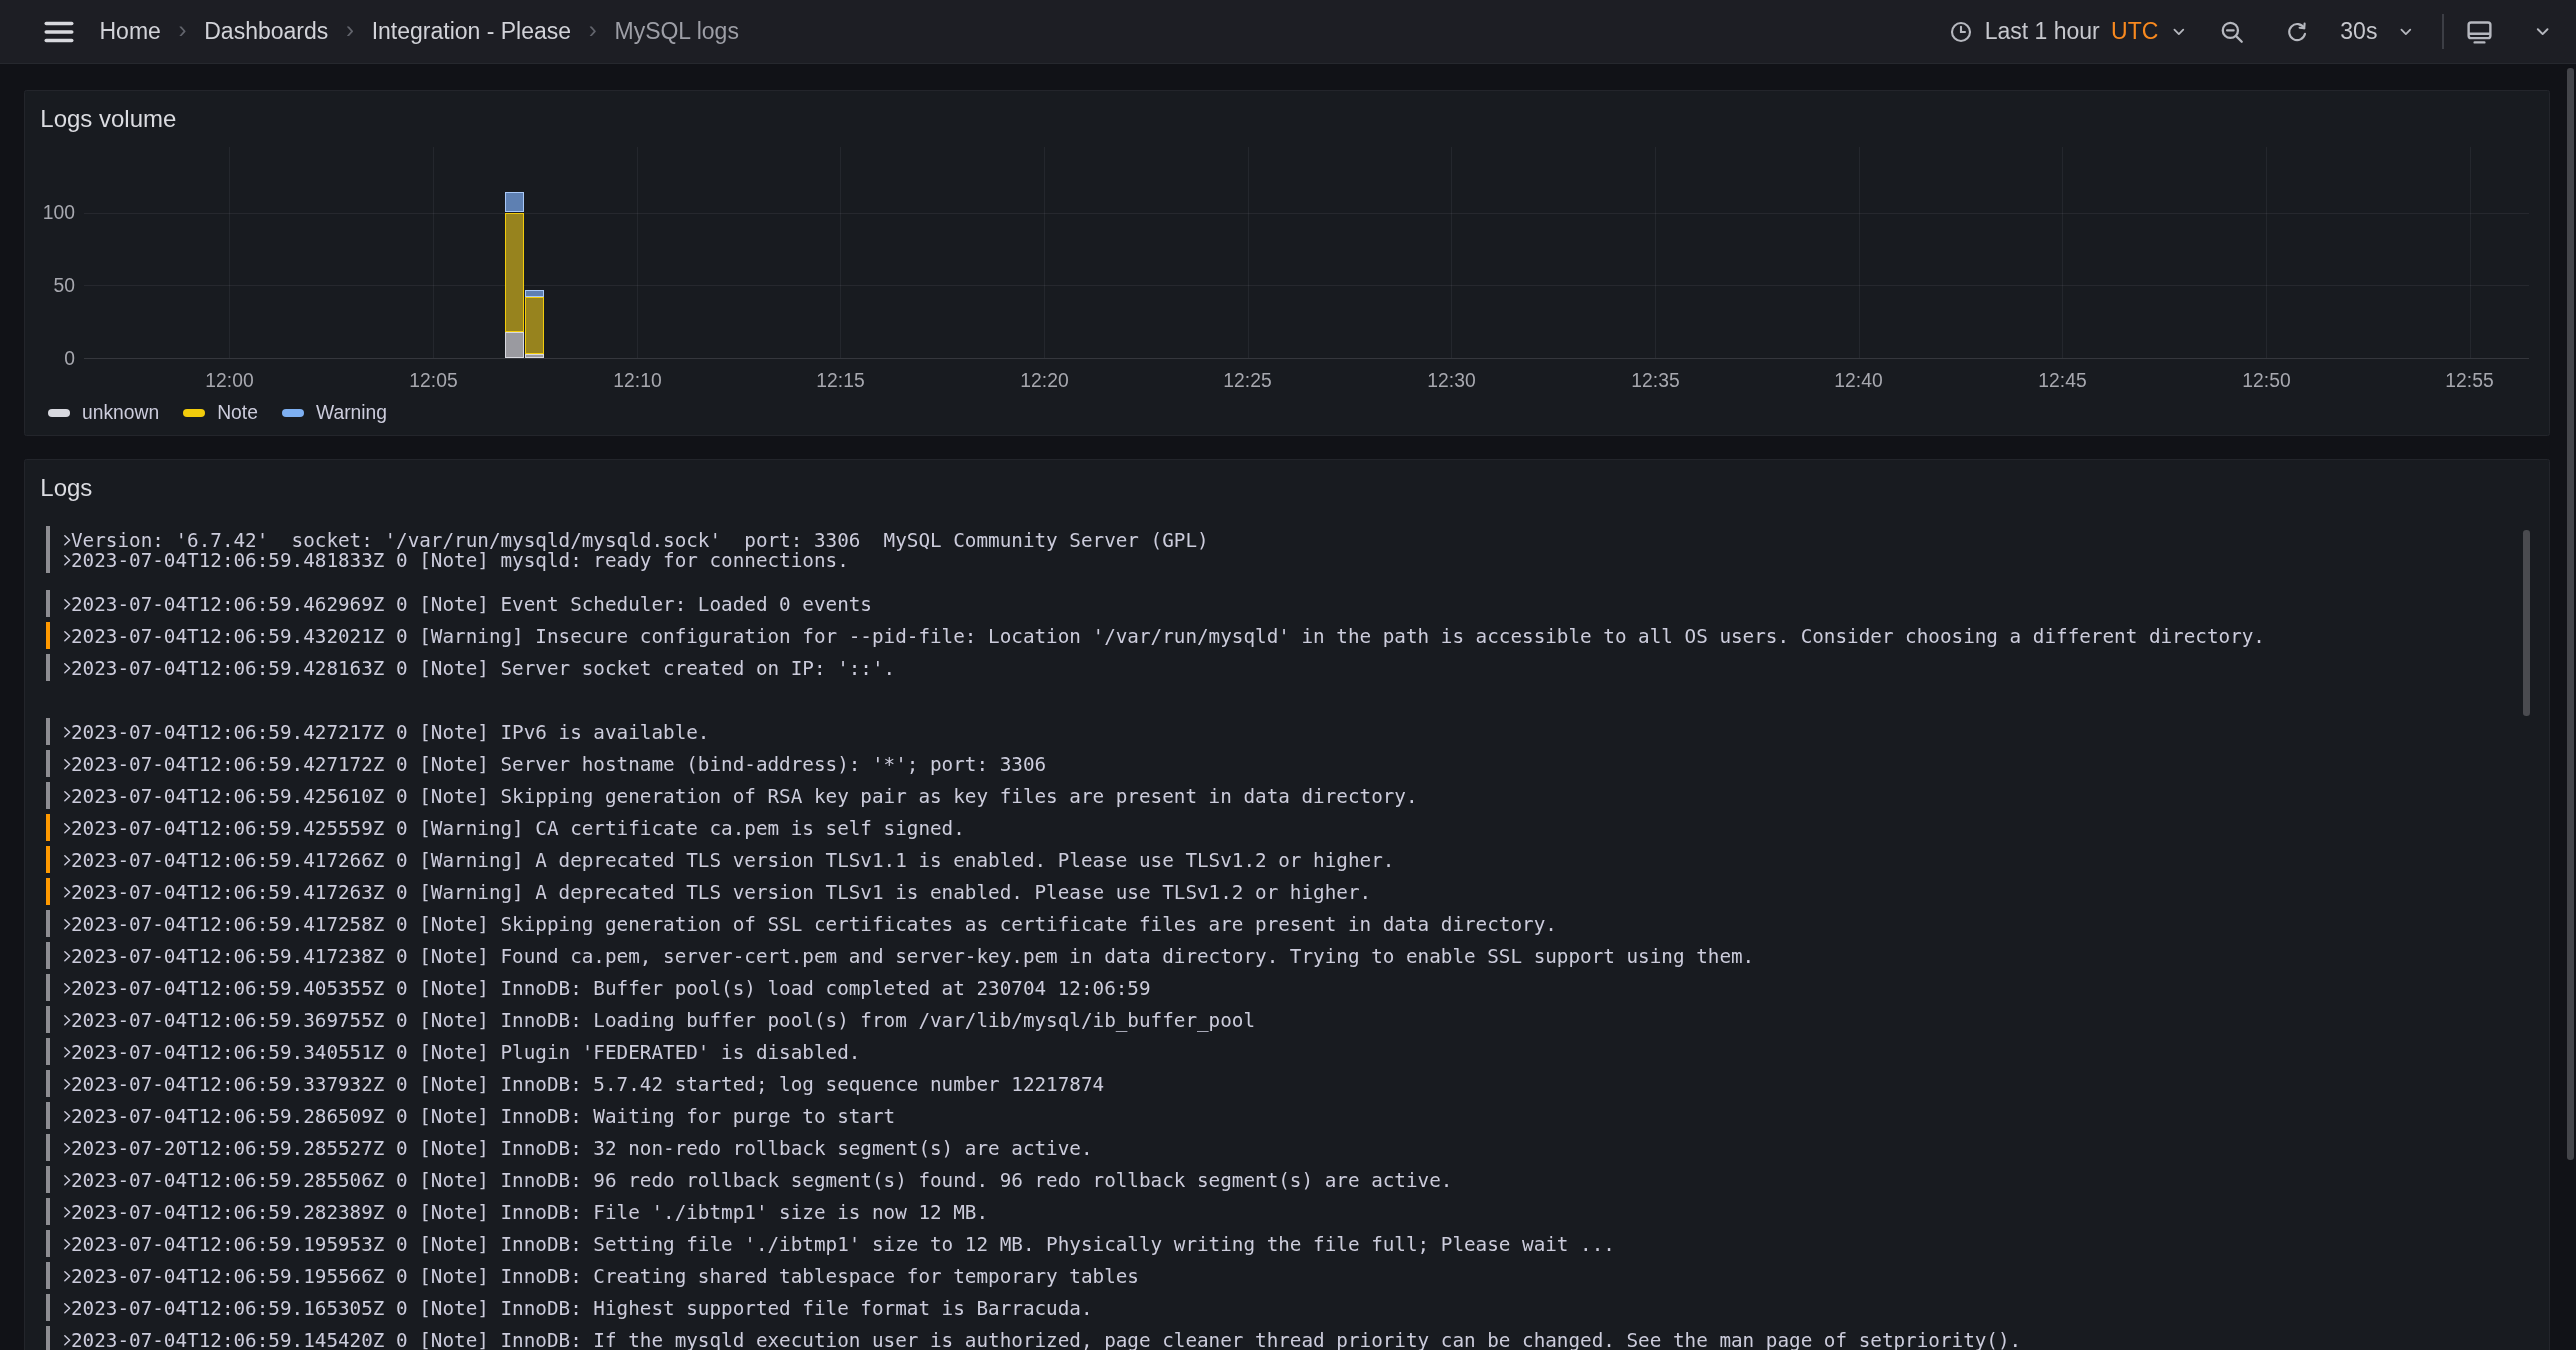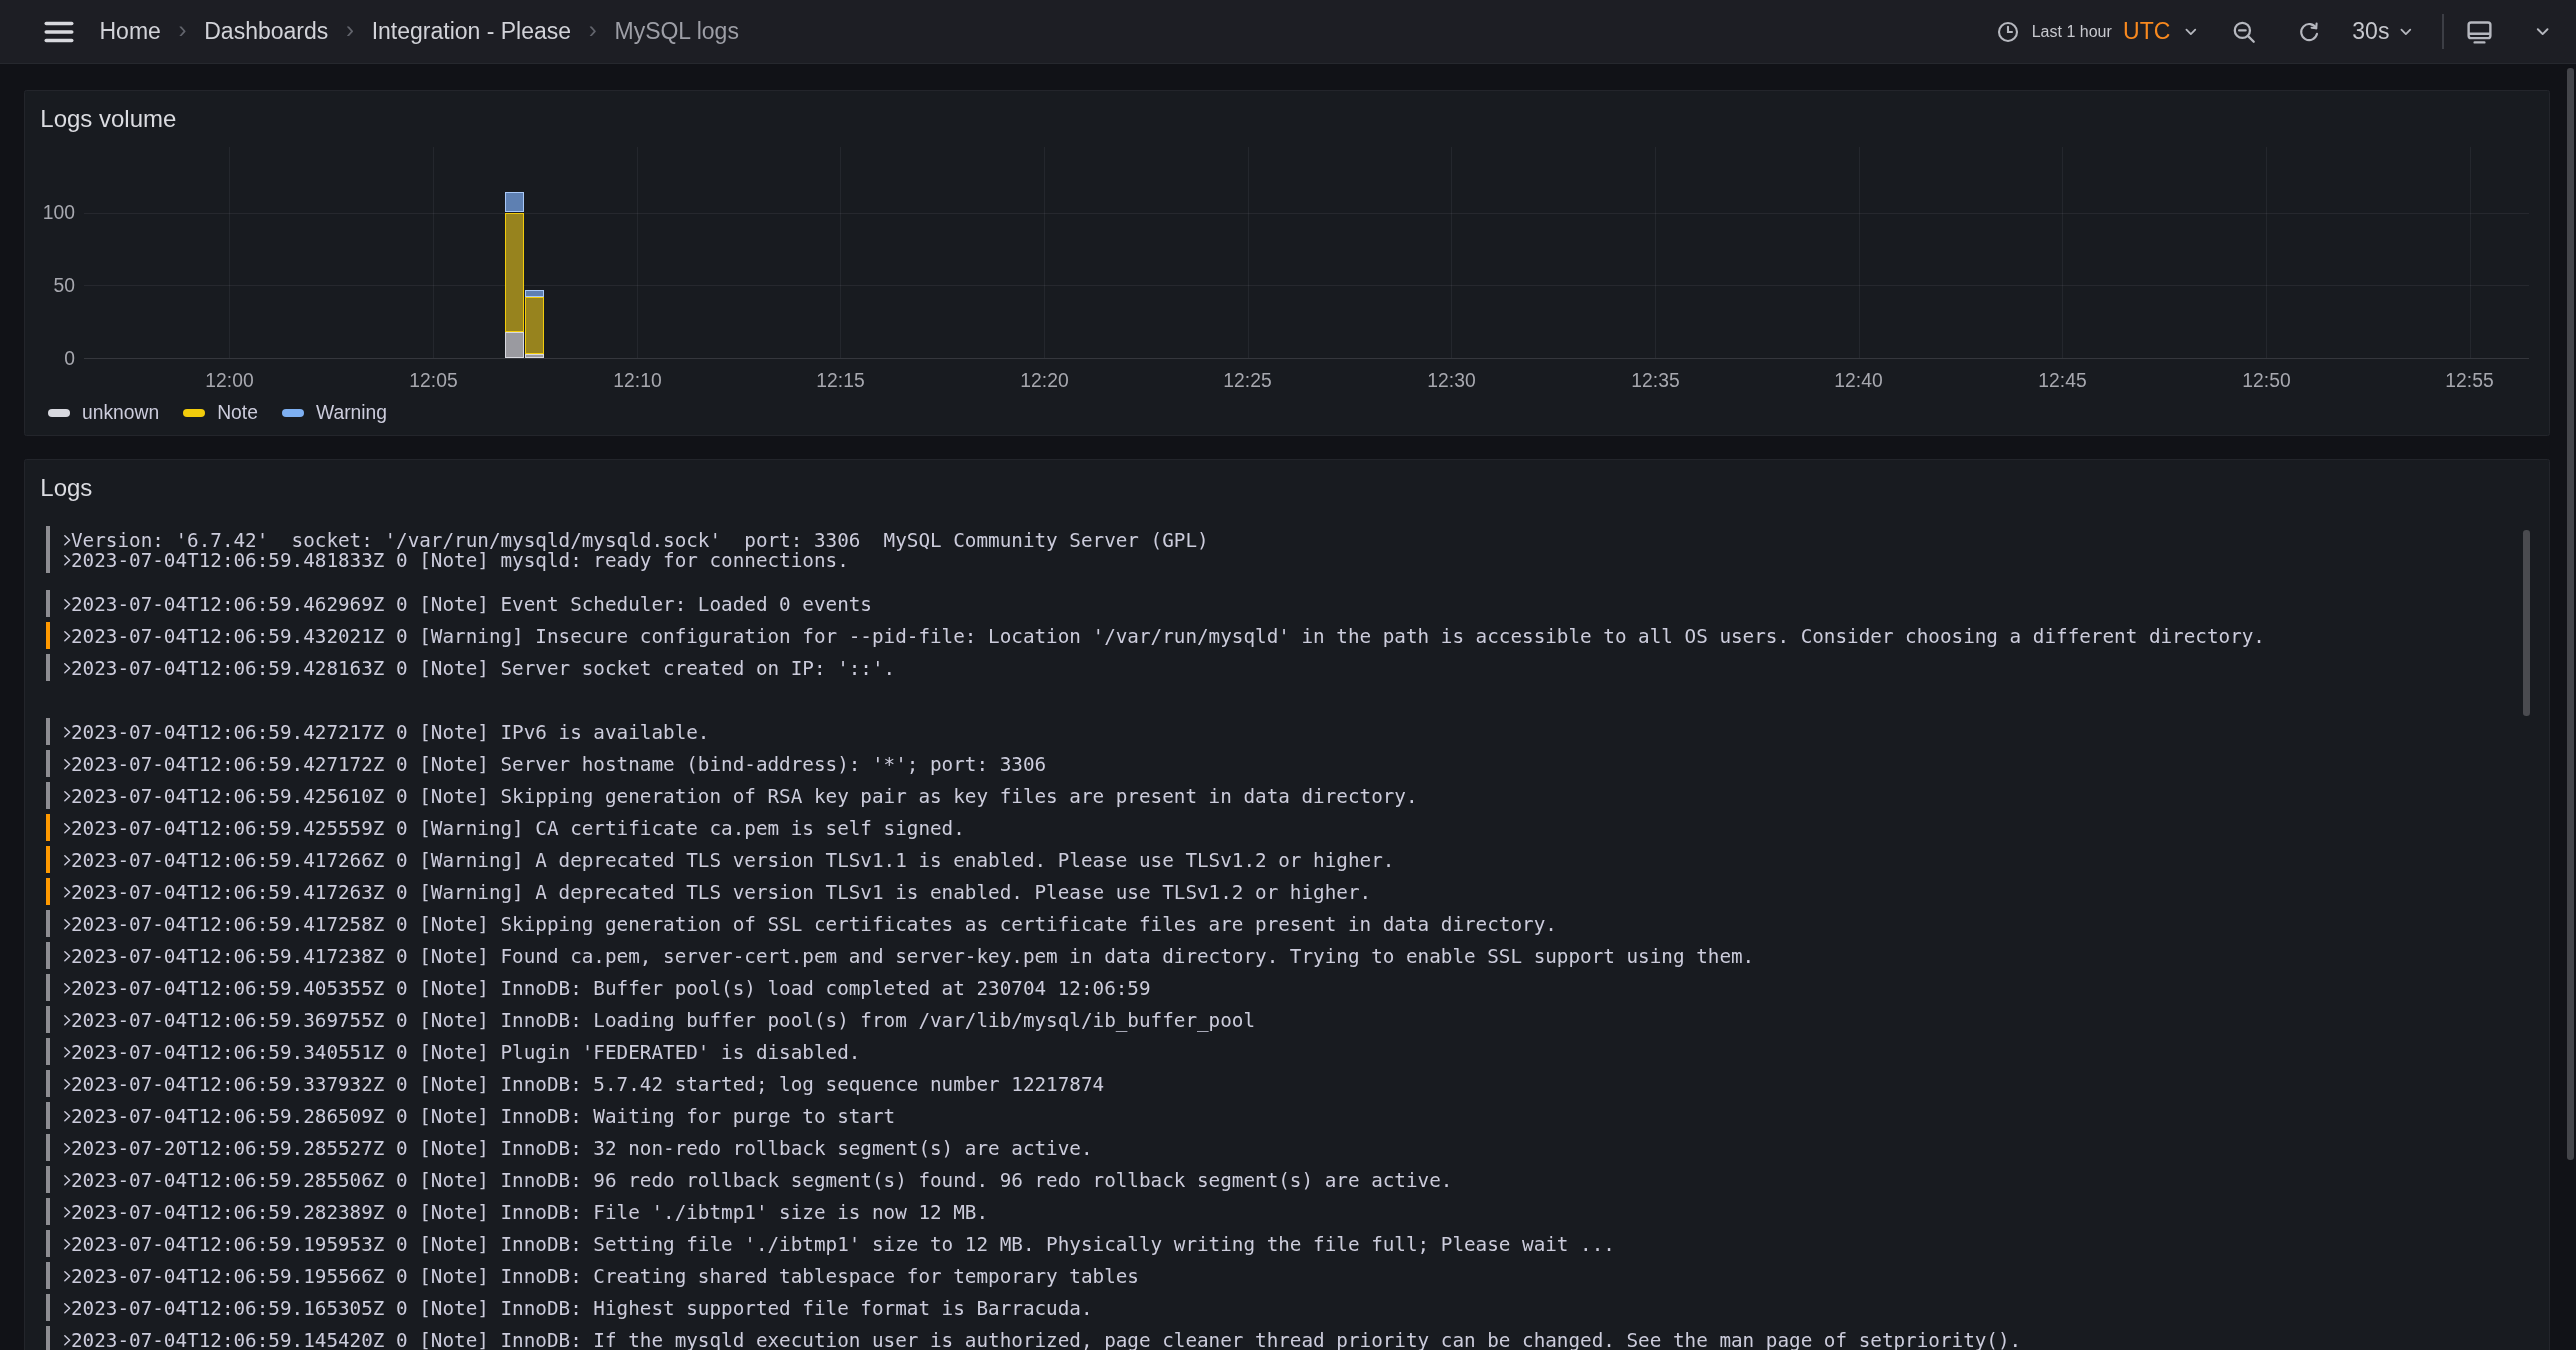--- a/index.html
+++ b/index.html
@@ -16,7 +16,7 @@
   .crumb-sep{color:#62646c;font-size:24px;transform:translateY(-1.6px);}
   .nav-right{margin-left:auto;display:flex;align-items:center;padding-right:24px;}
   .tp{display:flex;align-items:center;gap:11.3px;cursor:pointer;}
-  .tp-label{color:#c7c8ce;font-size:16px;font-weight:500;text-align:center;}
+  .tp-label{color:#c7c8ce;font-size:23px;font-weight:500;text-align:center;}
   .tp-tz{color:#f8891f;font-size:23px;font-weight:500;}
   .icon-btn{display:flex;align-items:center;justify-content:center;cursor:pointer;}
   .refresh-label{color:#c7c8ce;font-size:23px;font-weight:500;}

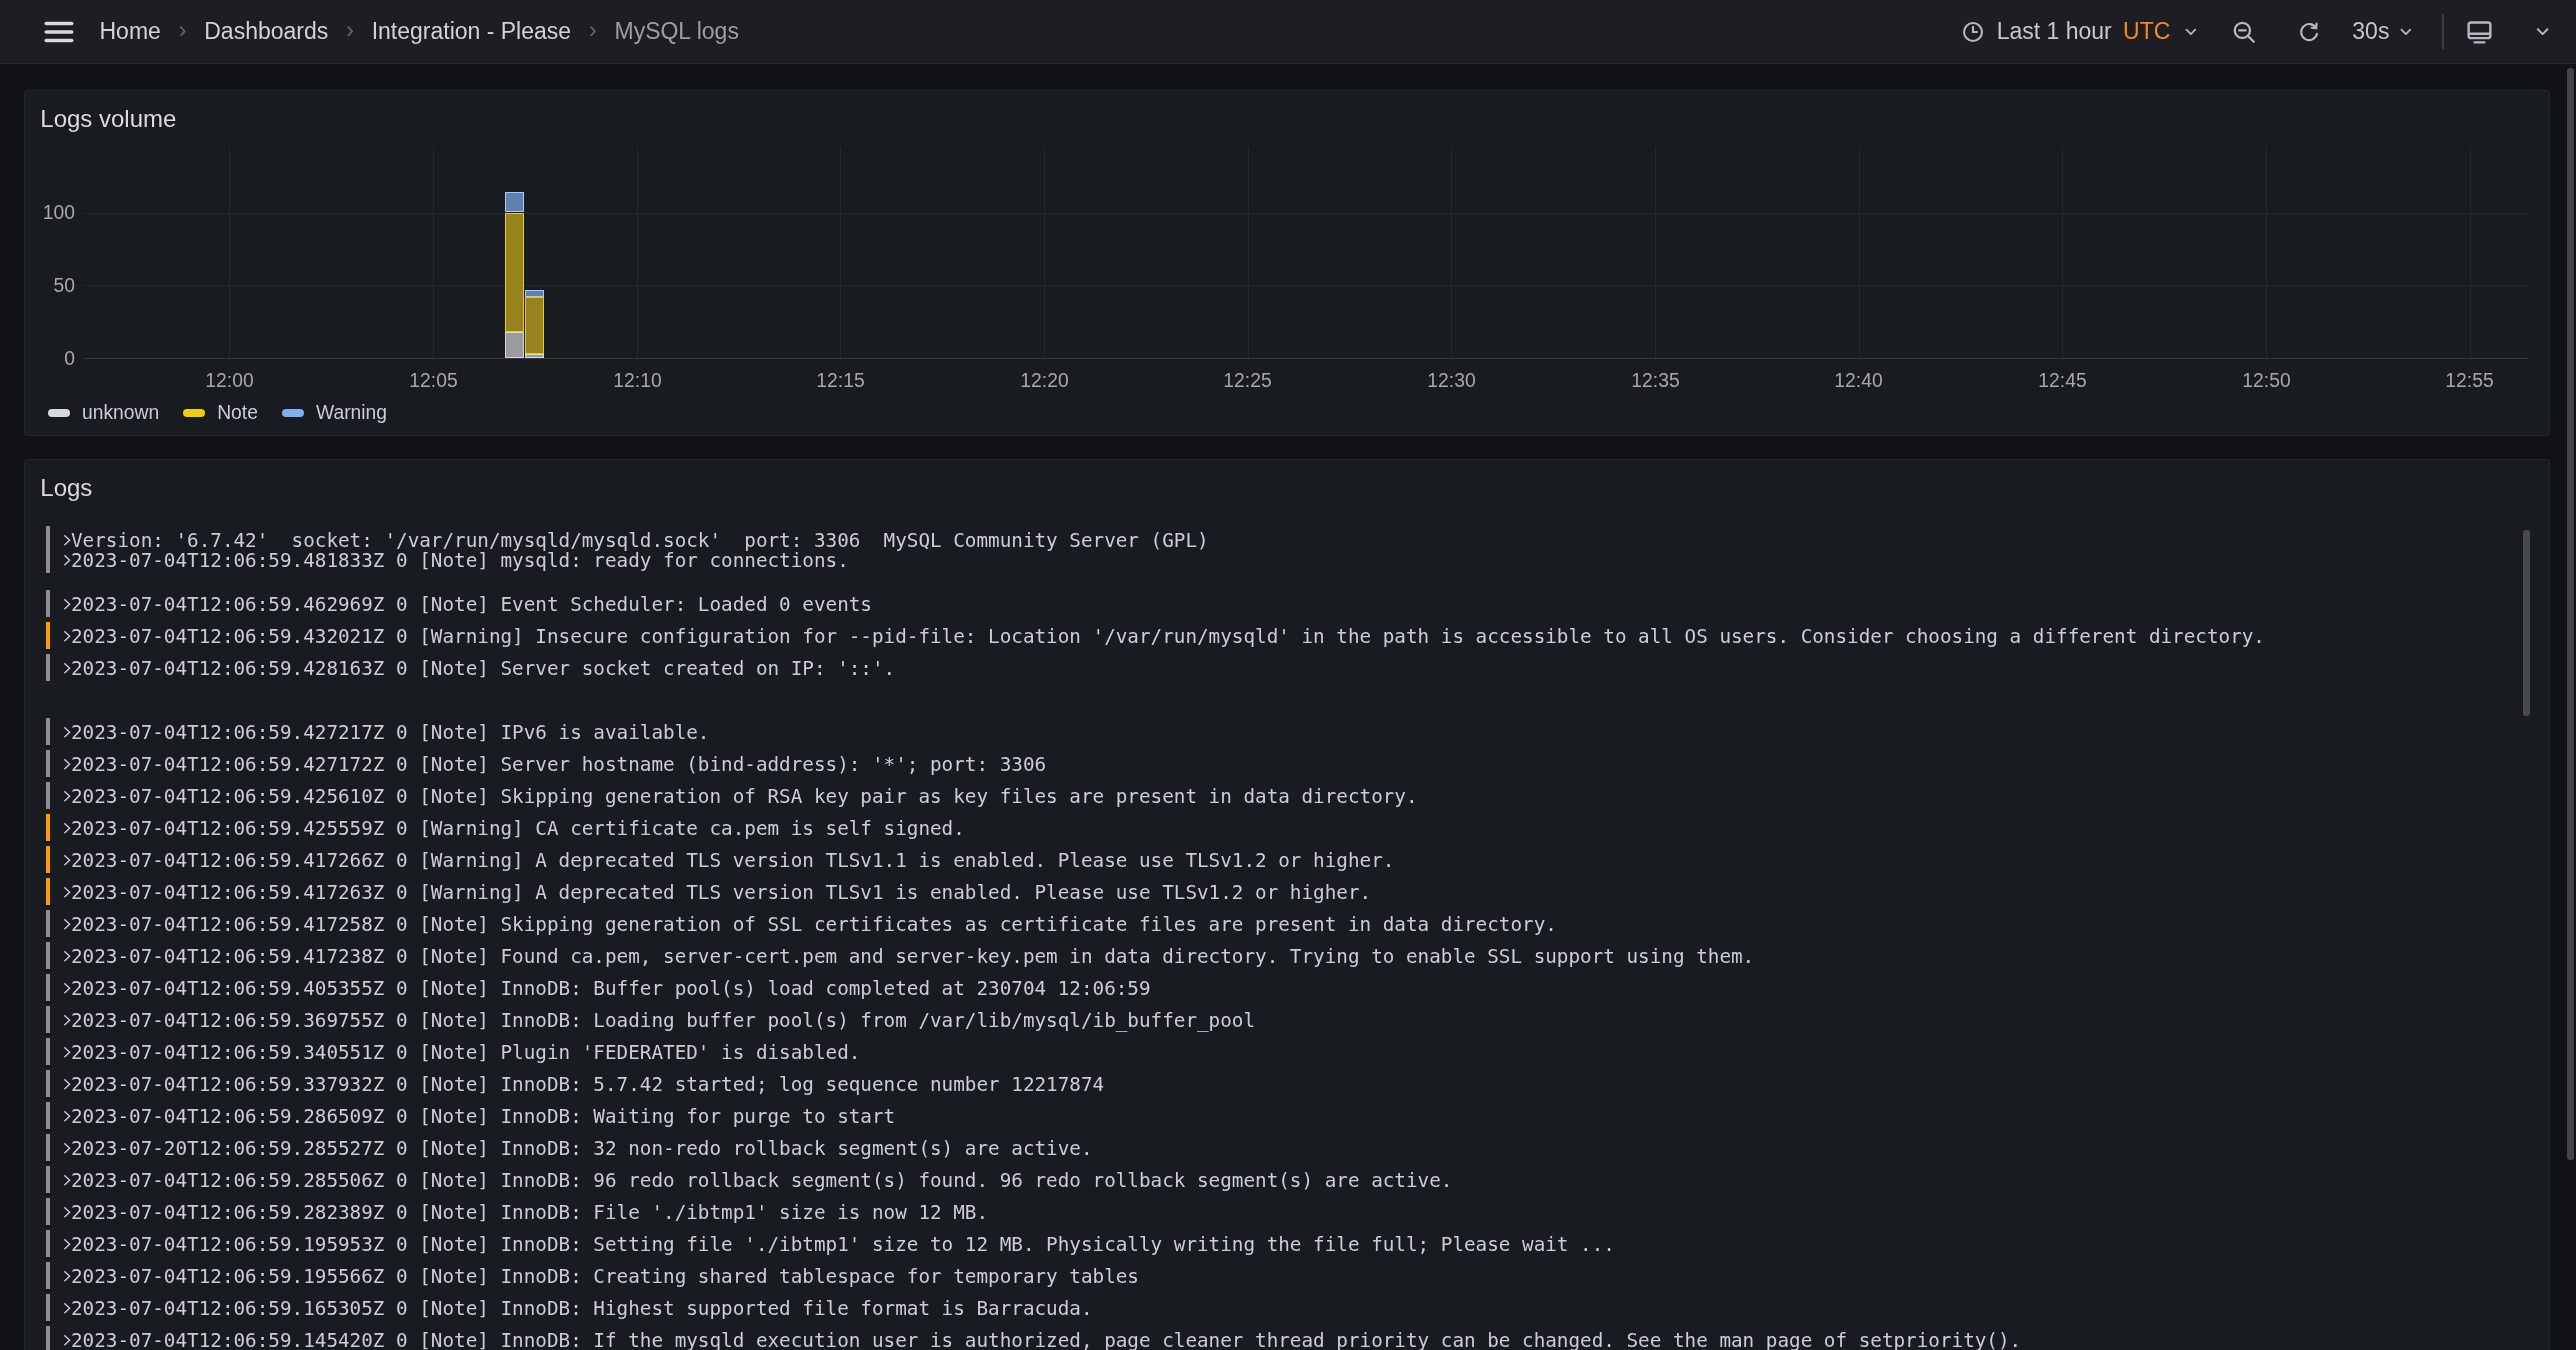--- a/index.html
+++ b/index.html
@@ -100,7 +100,7 @@
       </svg>
     </div>
 
-    <div class="tp" style="margin-left:31px;gap:8px;">
+    <div class="tp" style="margin-left:31px;gap:20px;">
       <span class="refresh-label">30s</span>
       <svg width="17.7" height="17.7" viewBox="0 0 24 24" fill="none" stroke="#b6b8bf" stroke-width="2.4" stroke-linecap="round" stroke-linejoin="round">
         <polyline points="6,9 12,15 18,9"></polyline>

